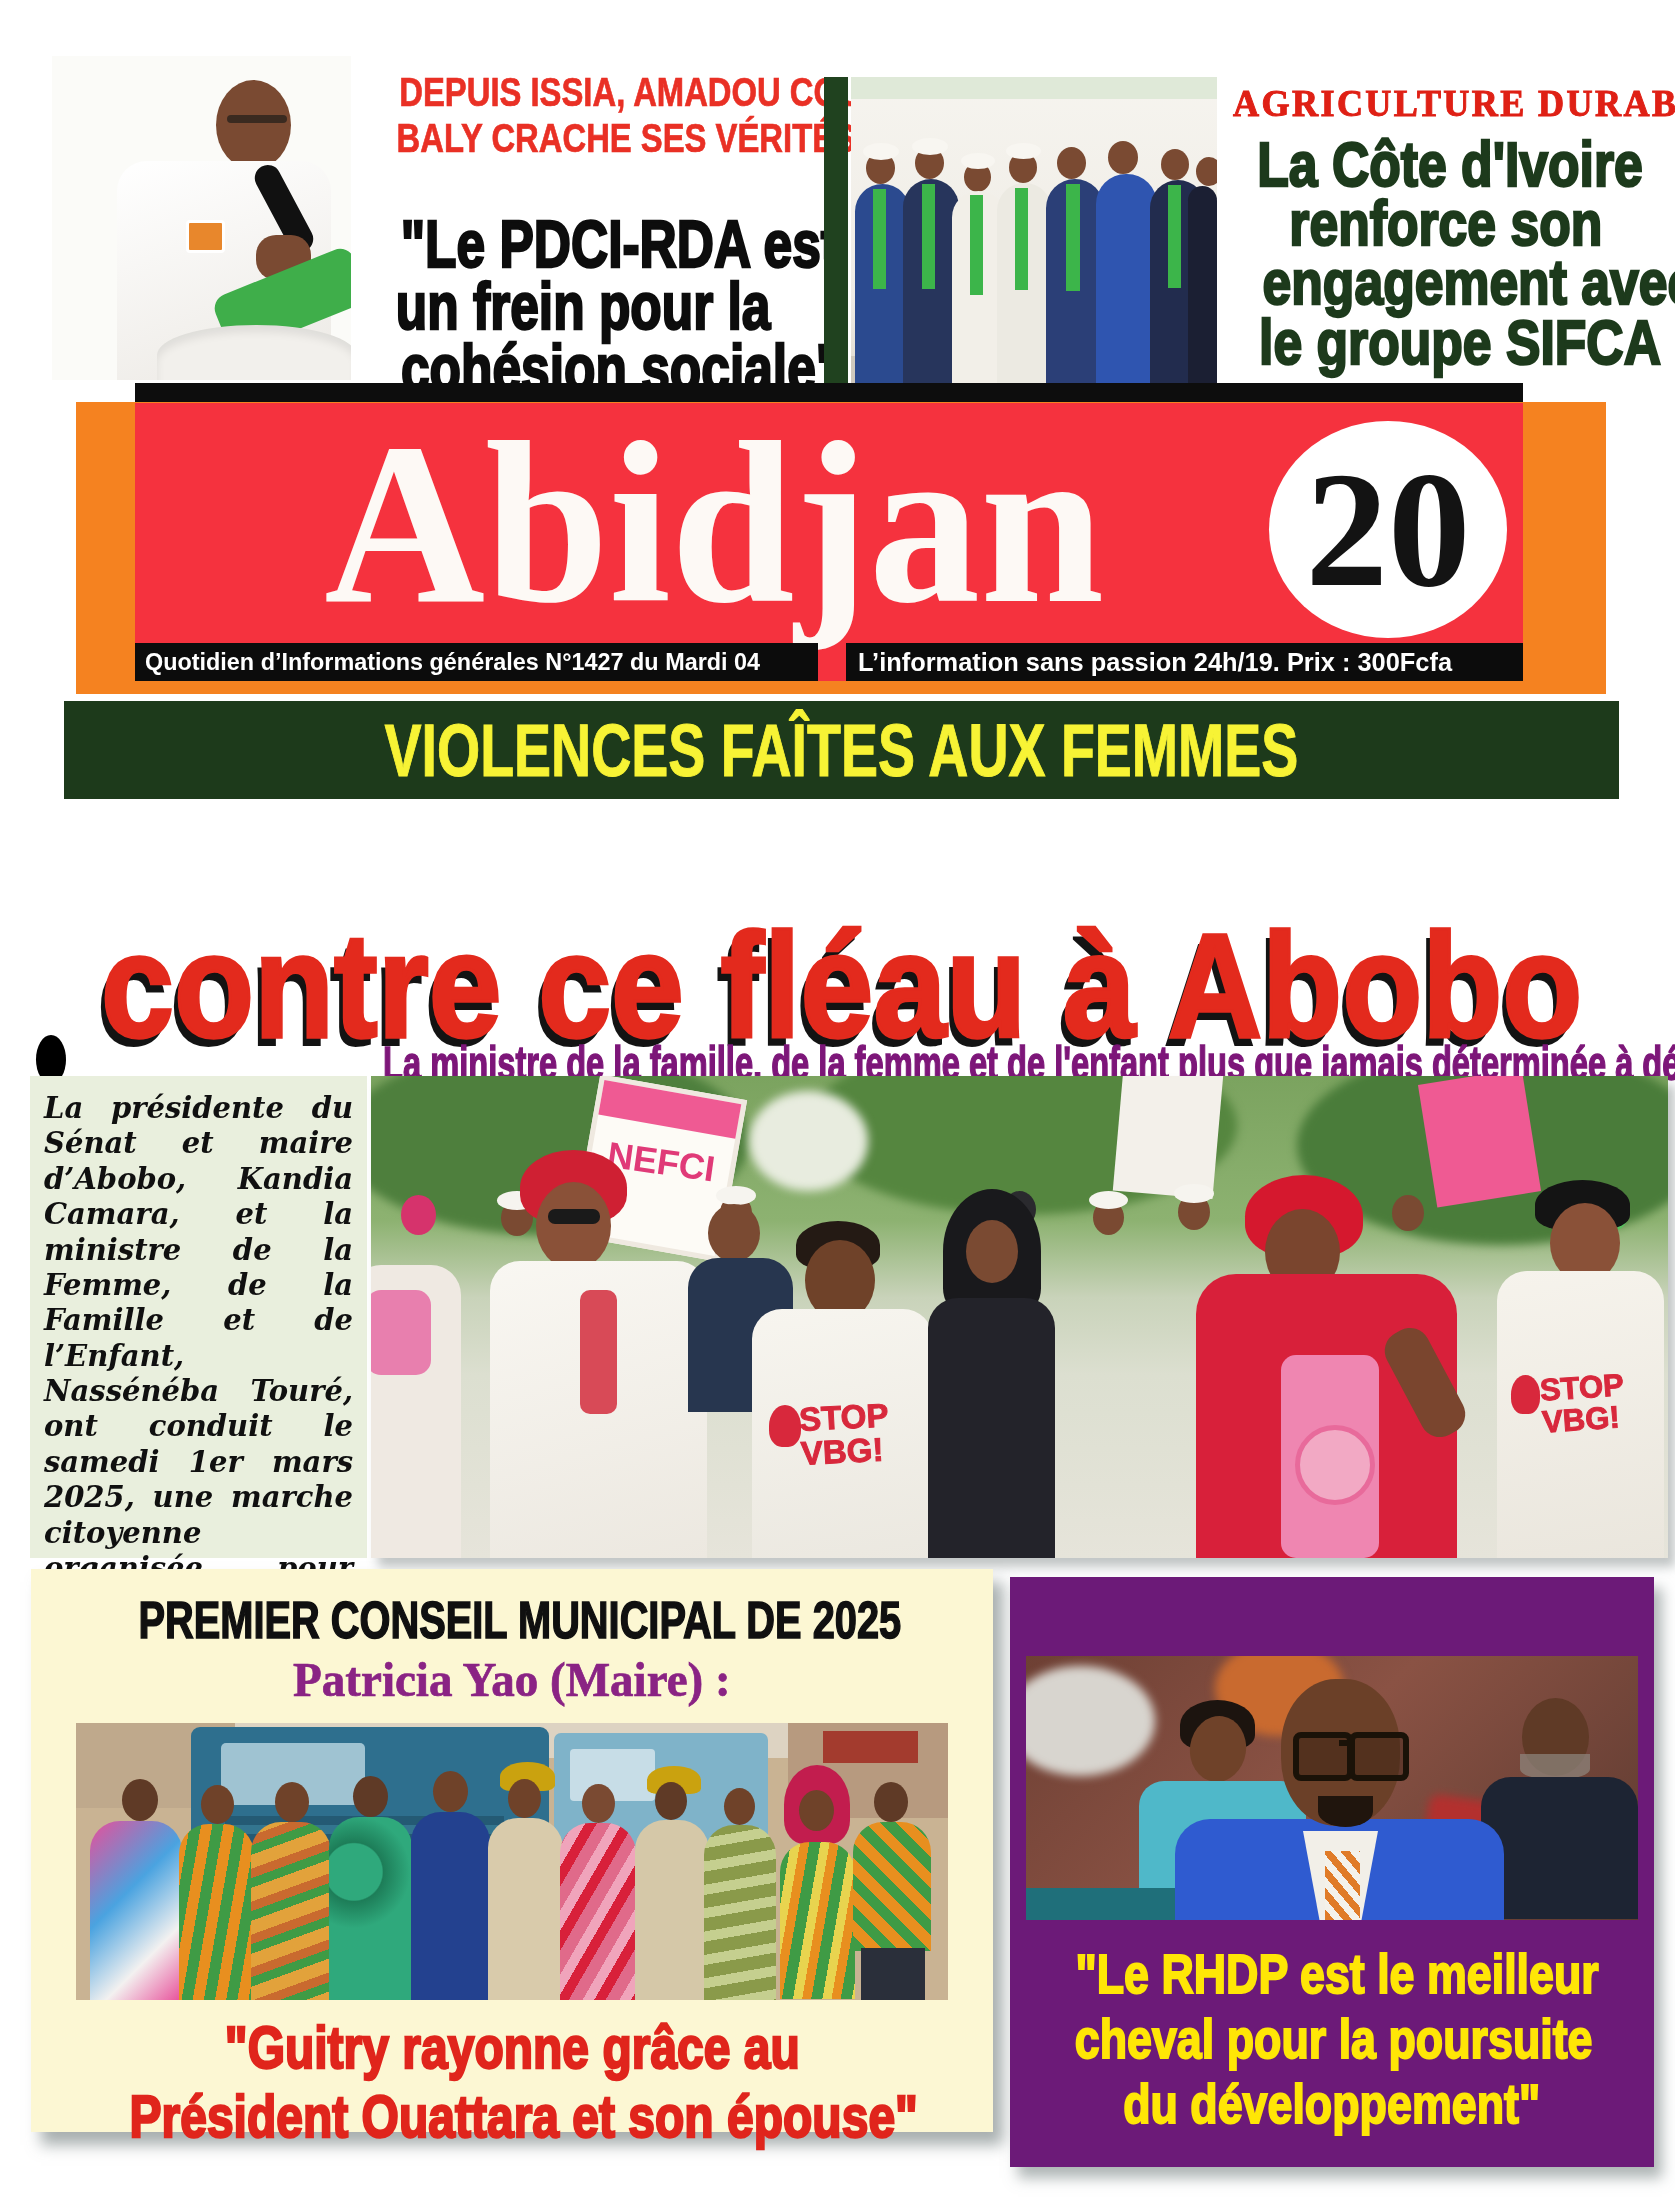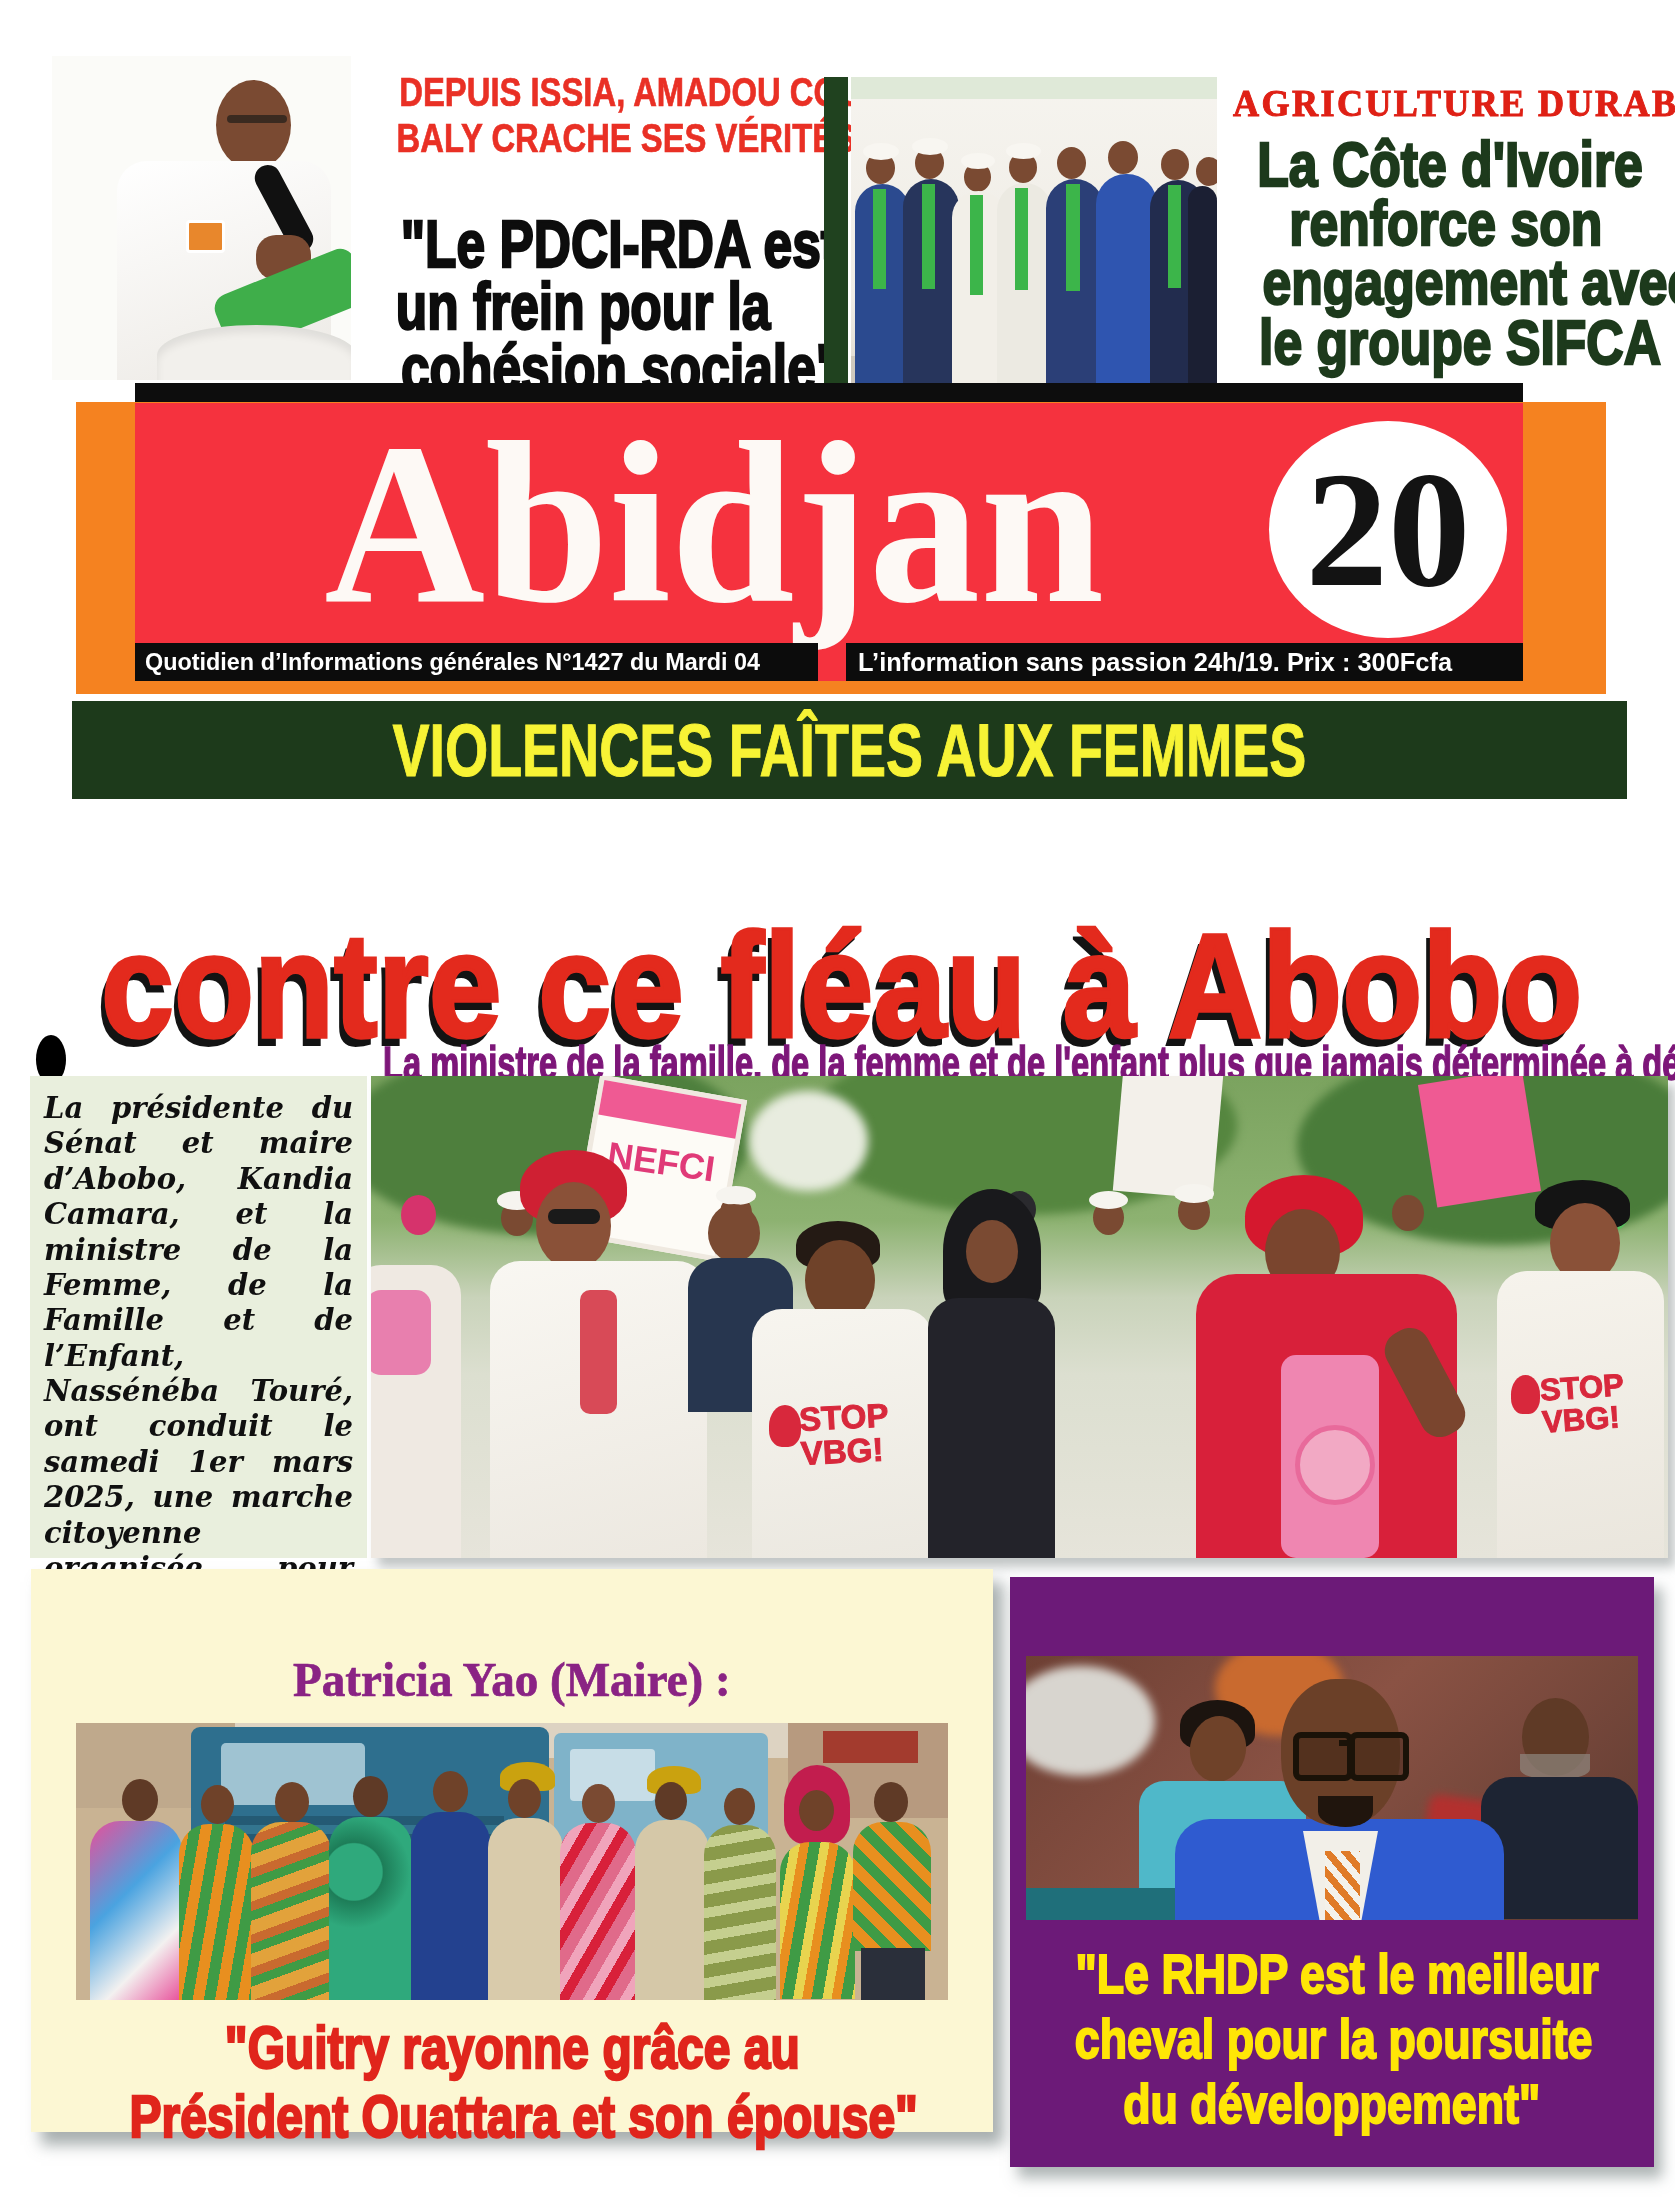--- a/index.html
+++ b/index.html
@@ -132,7 +132,7 @@
     <span>L’information sans passion 24h/19. Prix : 300Fcfa</span>
   </div>
 
-  <div class="abs ctr" style="left:72px;top:701px;width:1555px;height:98px;background:#1d3a1b;">
+  <div class="abs ctr" style="left:64px;top:701px;width:1555px;height:98px;background:#1d3a1b;">
     <span class="cx banner-txt" style="transform:scaleX(.74);">VIOLENCES FAÎTES AUX FEMMES</span>
   </div>
 

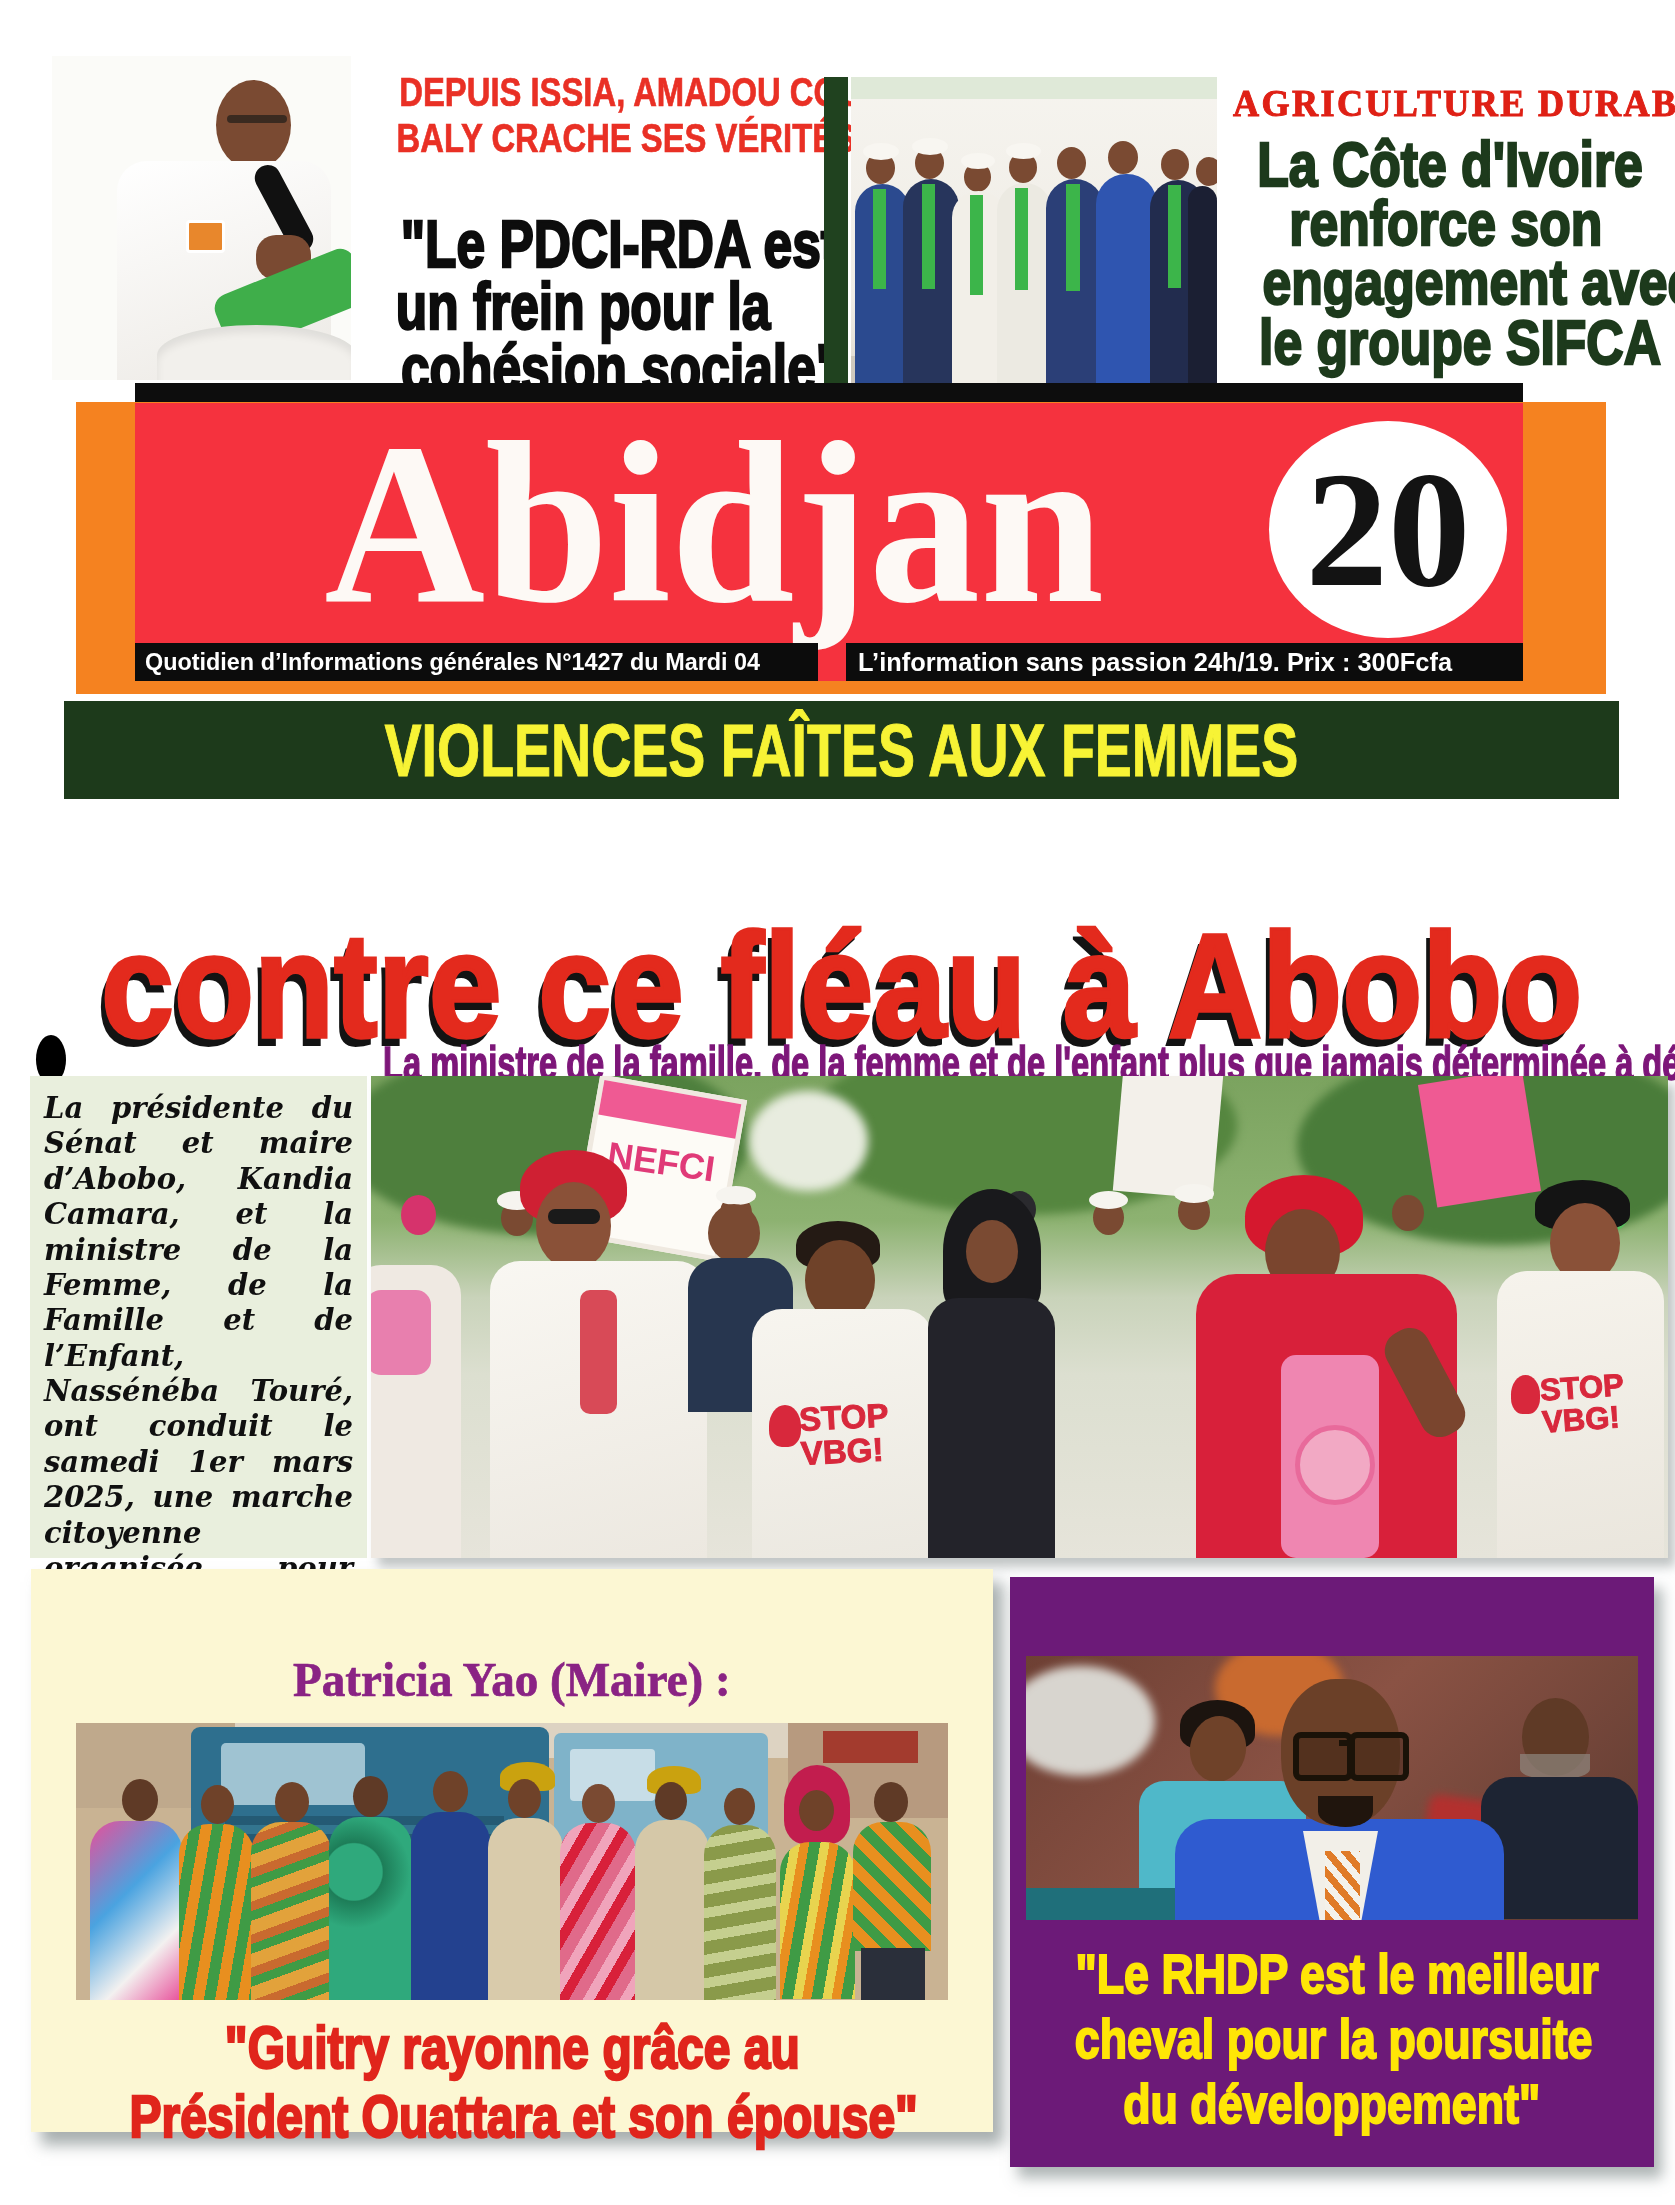--- a/index.html
+++ b/index.html
@@ -217,6 +217,9 @@
   </div>
 
   <div class="abs panel-cream" style="left:31px;top:1569px;width:962px;height:563px;"></div>
+  <div class="abs ctr" style="left:31px;top:1591px;width:962px;">
+    <span class="cx bl-kicker" style="transform:scaleX(.78);">PREMIER CONSEIL MUNICIPAL DE 2025</span>
+  </div>
   <div class="abs ctr" style="left:31px;top:1651px;width:962px;">
     <span class="cx bl-sub" style="transform:scaleX(.96);">Patricia Yao (Maire) :</span>
   </div>

